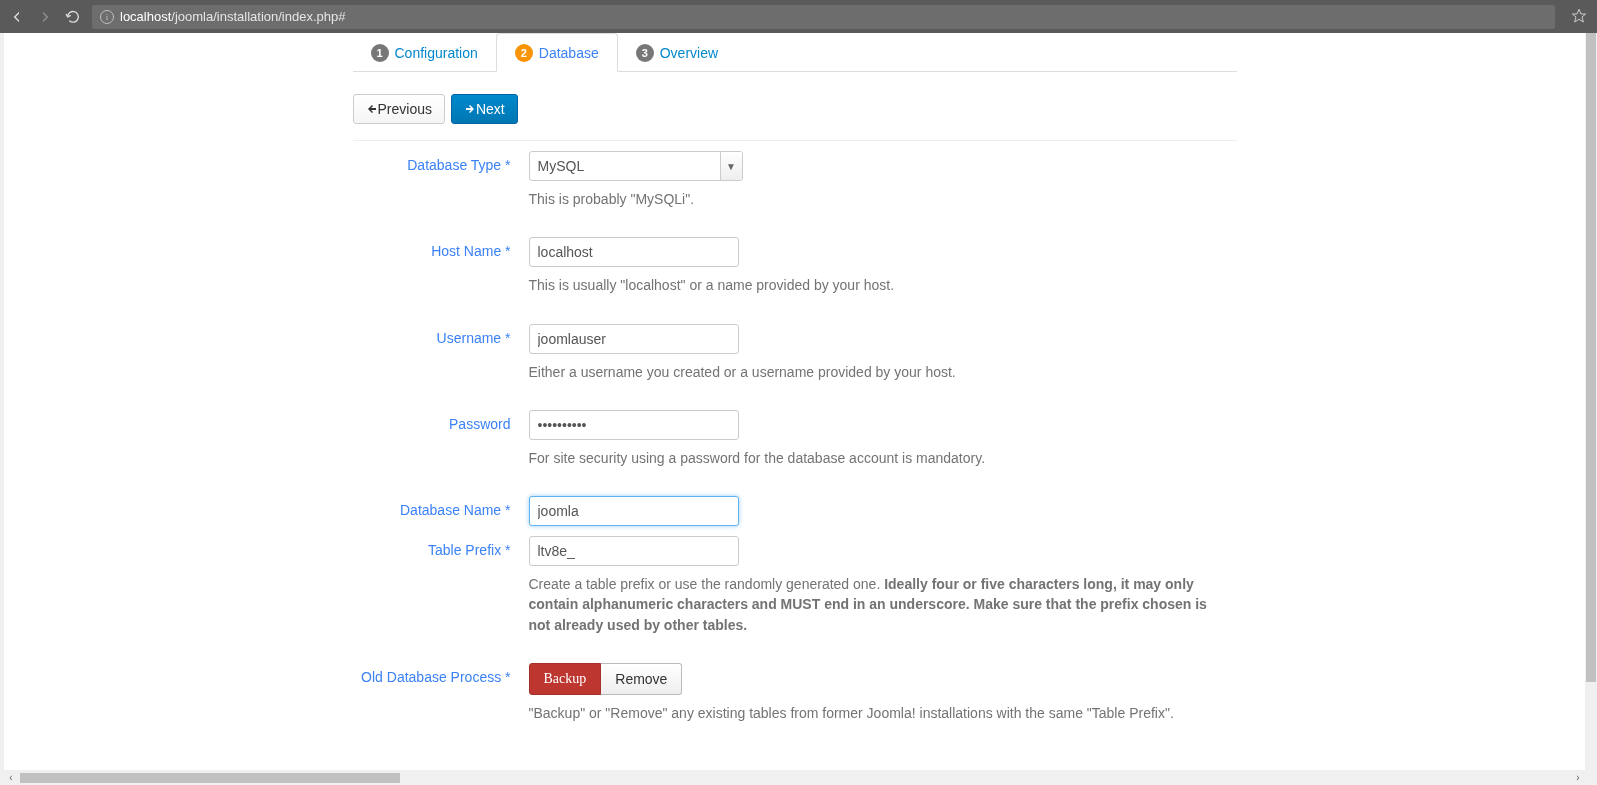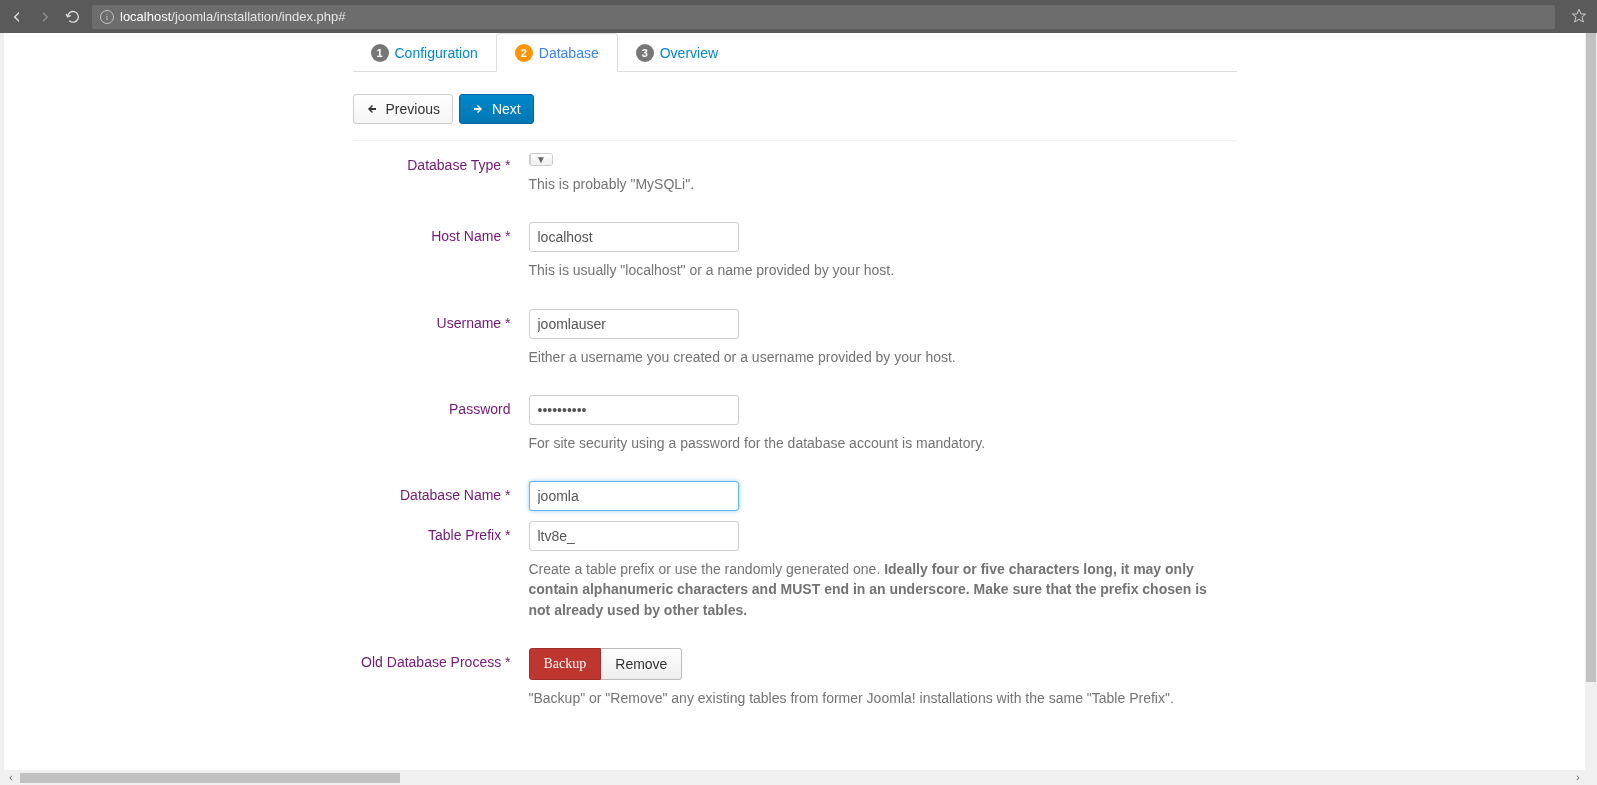--- a/index.html
+++ b/index.html
@@ -38,7 +38,7 @@
 .page-header { display: flex; justify-content: space-between; align-items: center; padding: 22px 0 16px; border-bottom: 1px solid #eee; }
 .page-header h1 { font-size: 26px; font-weight: bold; color: #333; }
 .btn-group { display: flex; gap: 6px; }
-.btn { display: inline-flex; align-items: center; gap: 8px; padding: 6px 12px; font-size: 14px; border-radius: 3px; border: 1px solid #ccc; background: linear-gradient(#fff,#f5f5f5); color: #333; cursor: pointer; }
+.btn { display: inline-flex; align-items: center; gap: 0; padding: 6px 12px; font-size: 14px; border-radius: 3px; border: 1px solid #ccc; background: linear-gradient(#fff,#f5f5f5); color: #333; cursor: pointer; }
 .btn svg { width: 12px; height: 12px; }
 .btn-primary { background: #006dcc; background: linear-gradient(#08c,#0077b3); color: #fff; border-color: #0063a6; }
 .btn-primary svg { fill: #fff; }

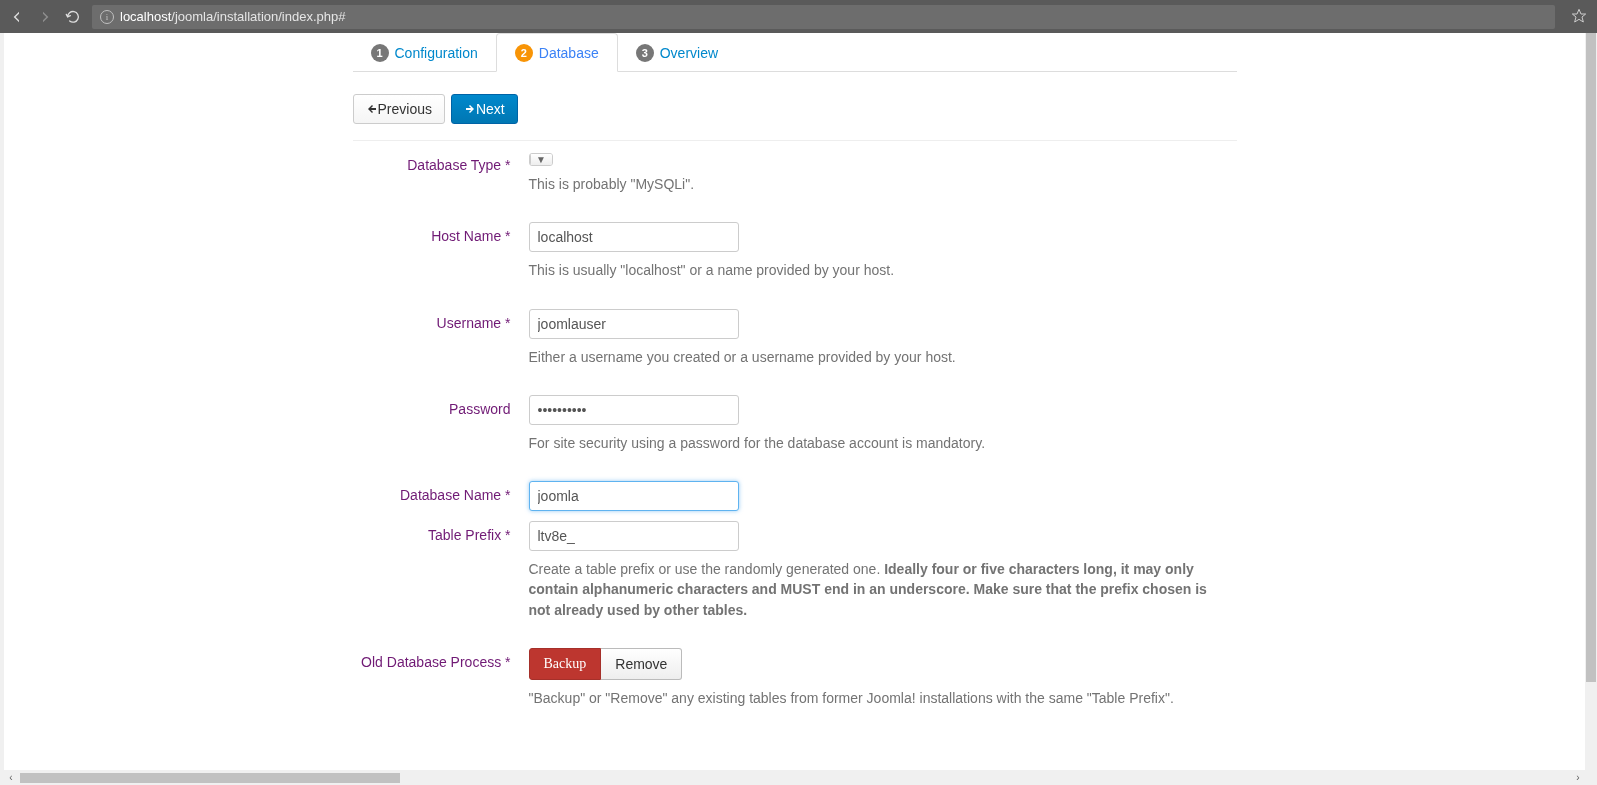--- a/index.html
+++ b/index.html
@@ -45,7 +45,7 @@
 
 .form-horizontal { padding-top: 10px; }
 .form-row { display: flex; margin-bottom: 10px; }
-.control-label { width: 176px; text-align: right; padding: 6px 18px 0 0; font-size: 14px; color: #701a75; }
+.control-label { width: 176px; text-align: right; padding: 6px 18px 0 0; font-size: 14px; color: #3b82f6; }
 .controls { flex: 1; }
 .input-text { width: 210px; height: 30px; padding: 4px 8px; border: 1px solid #ccc; border-radius: 3px; font-size: 14px; color: #555; font-family: inherit; }
 .input-text.focused { border-color: #5fb3f0; outline: none; box-shadow: 0 0 4px rgba(82,168,236,0.6); }

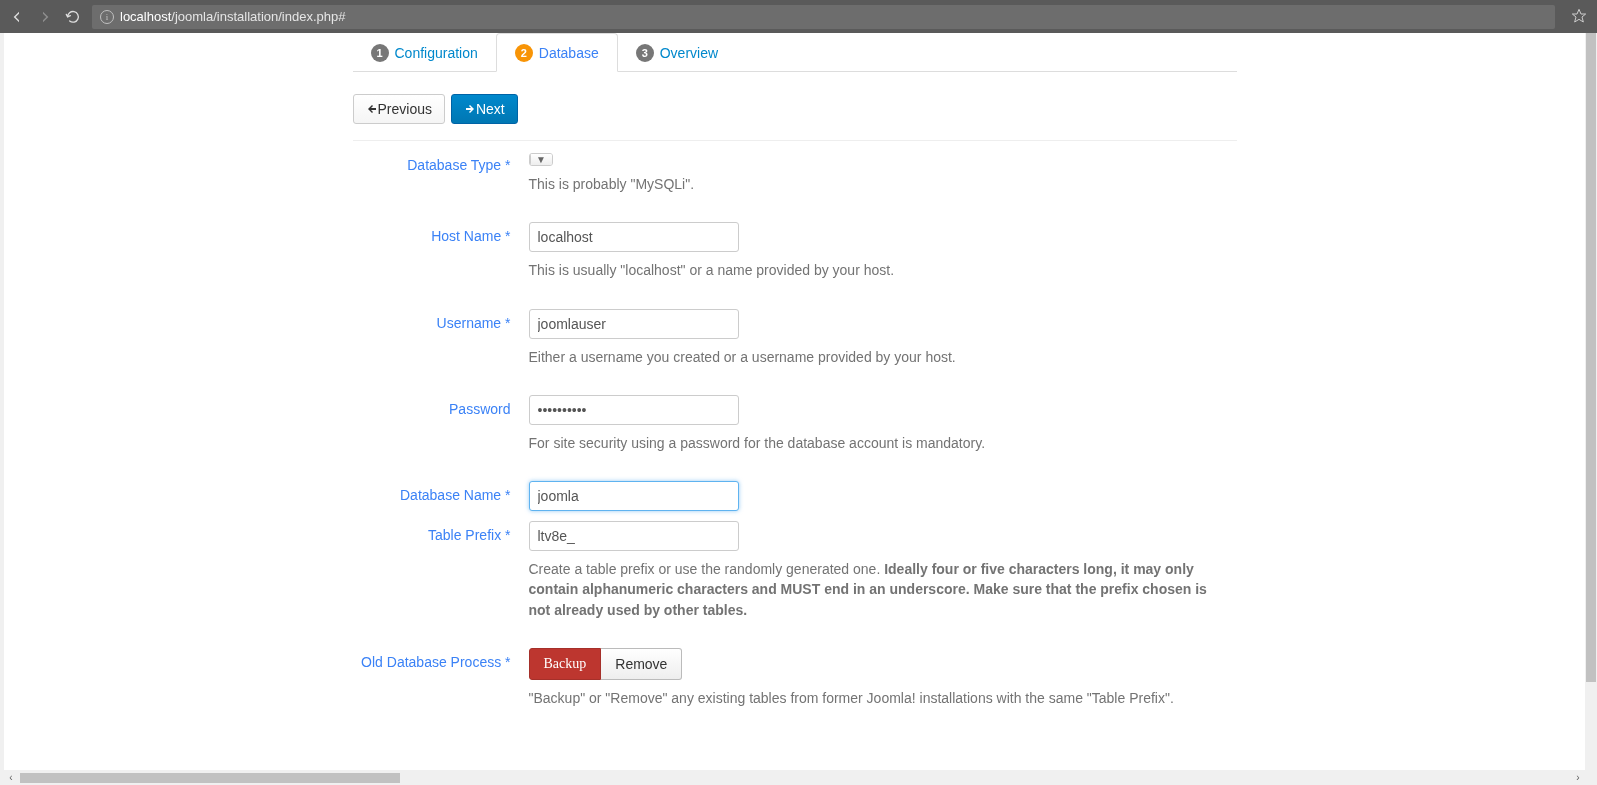--- a/index.html
+++ b/index.html
@@ -131,6 +131,7 @@
         <div class="control-label">Database Type *</div>
         <div class="controls">
           <div class="select-wrap">
+            <div class="select-val">MySQL</div>
             <div class="select-arrow">▼</div>
           </div>
           <div class="help-block">This is probably "MySQLi".</div>

